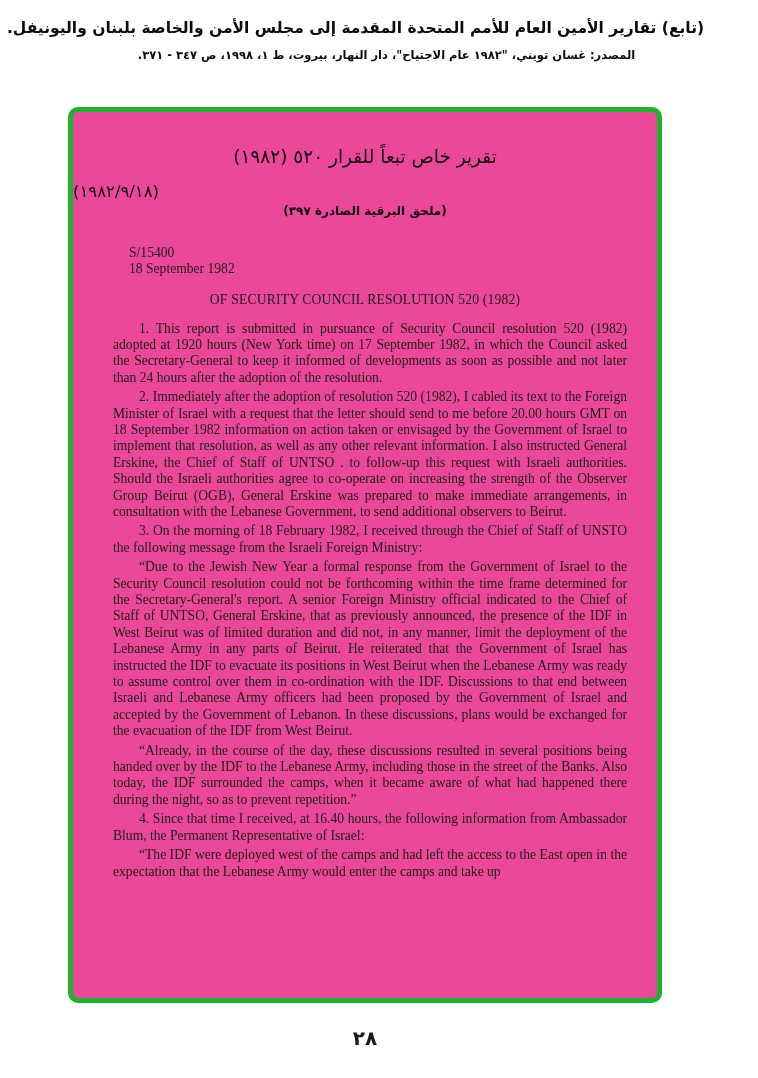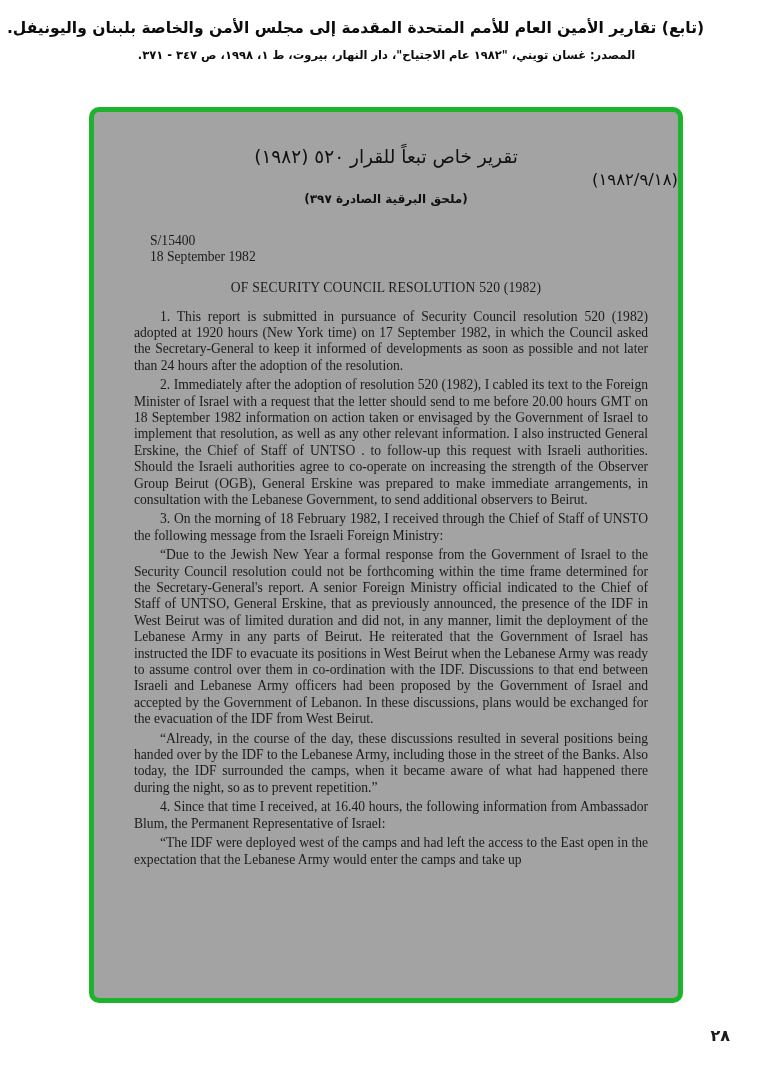--- a/index.html
+++ b/index.html
@@ -38,11 +38,11 @@
   
   .doc-frame {
     position: absolute;
-    left: 89px; top: 107px;
+    left: 68px; top: 107px;
     width: 584px; height: 886px;
     border: 5px solid #1db32c;
     border-radius: 10px;
-    background: #a3a3a3;
+    background: #ec4899;
     box-sizing: content-box;
   }
 

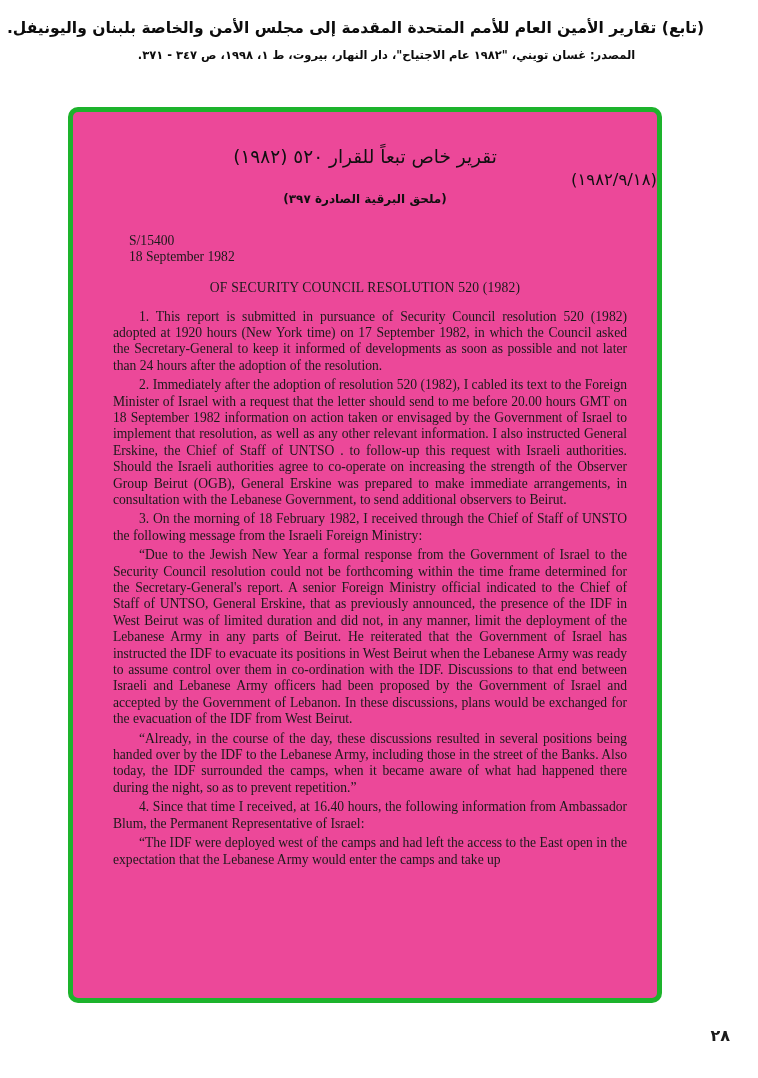--- a/index.html
+++ b/index.html
@@ -57,7 +57,8 @@
     color: #101010;
   }
   .ar-t2 {
-    text-align: right;
+    margin-top: 12px;
+    text-align: left;
     direction: rtl;
     font-family: "DejaVu Sans", sans-serif;
     font-size: 16.5px;

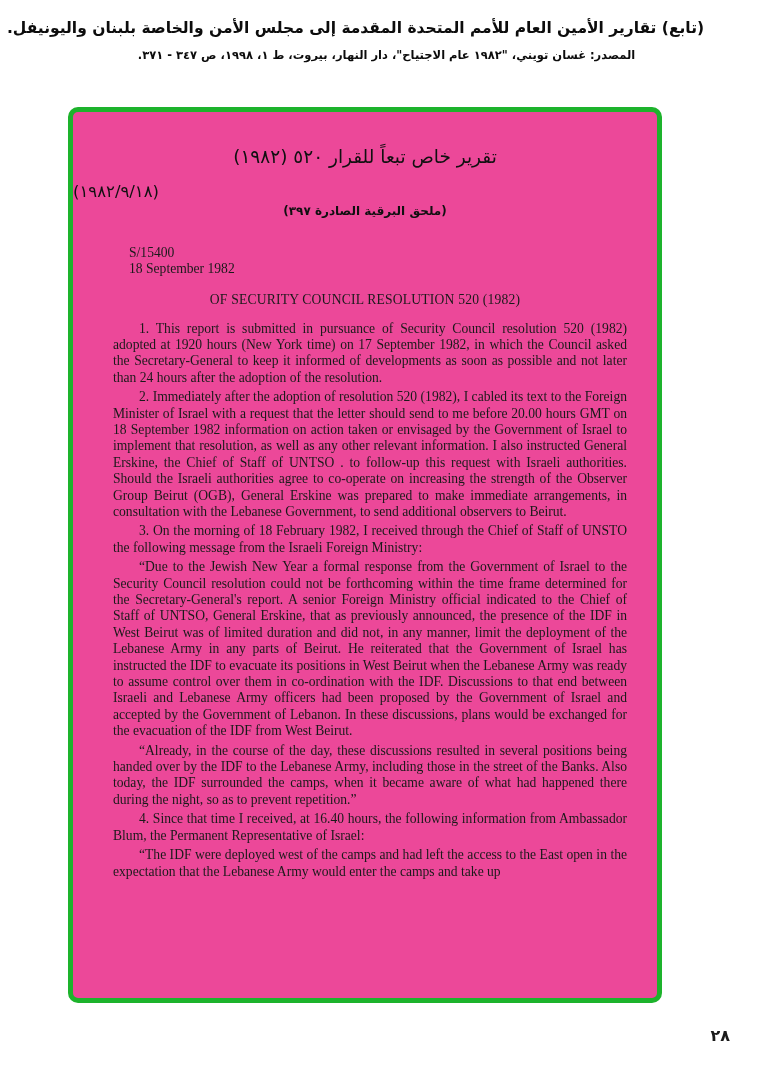--- a/index.html
+++ b/index.html
@@ -113,11 +113,11 @@
   .page-number {
     position: absolute;
     top: 1026px; left: 0; right: 0;
-    text-align: right;
+    text-align: center;
     direction: rtl;
     font-family: "DejaVu Sans", sans-serif;
     font-weight: bold;
-    font-size: 16px;
+    font-size: 20px;
     color: #1a1a1a;
     margin-right: 28px; 
   }

